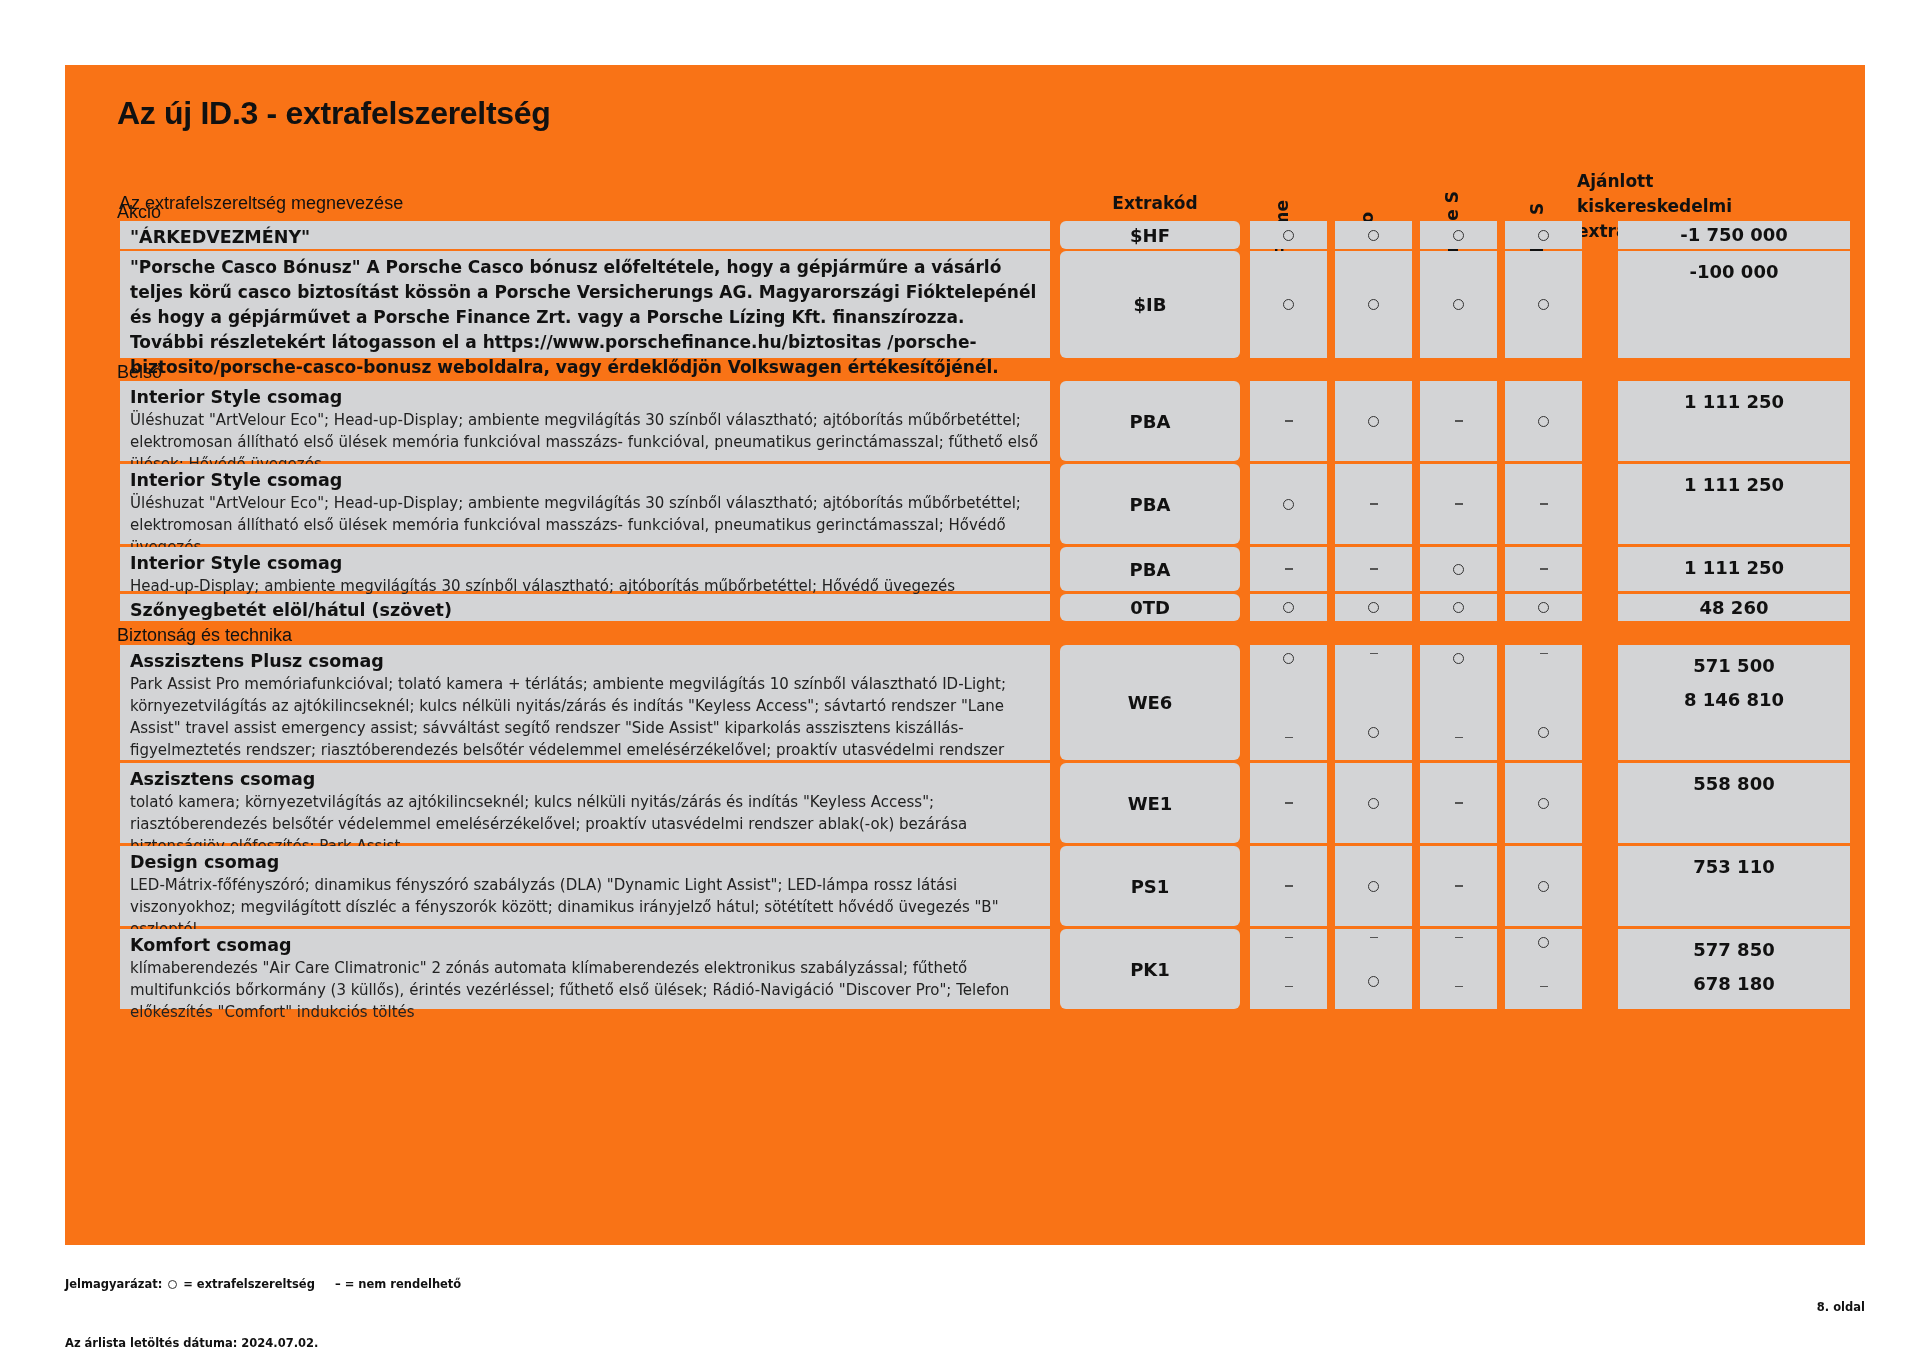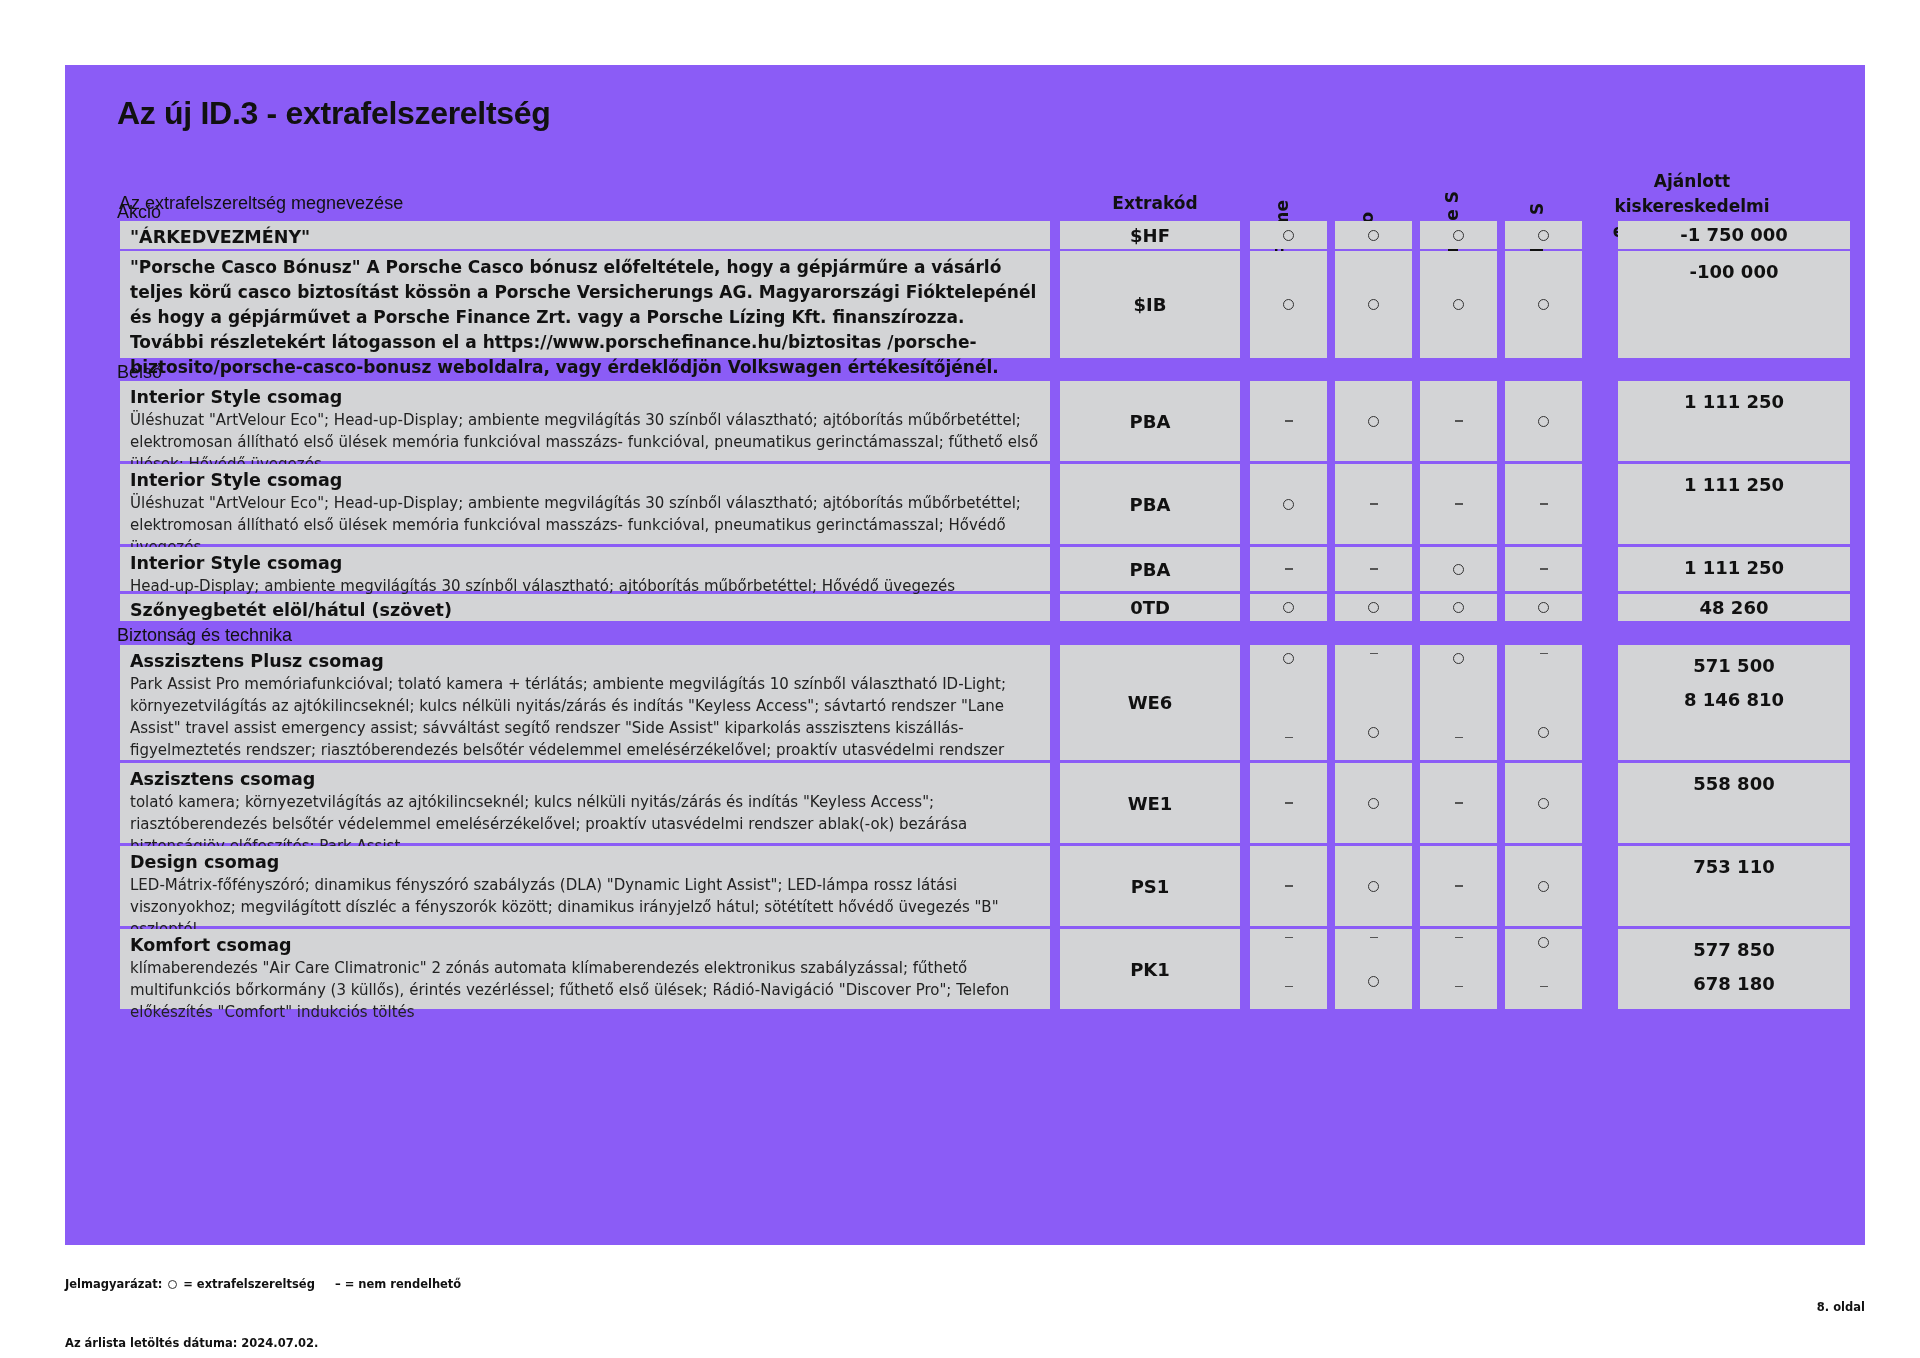--- a/index.html
+++ b/index.html
@@ -8,7 +8,7 @@
 
   .panel {
     position: absolute; left: 65px; top: 65px; width: 1800px; height: 1180px;
-    background: #8b5cf6;
+    background: #f97316;
   }
   .title {
     position: absolute; left: 52px; top: 30px;

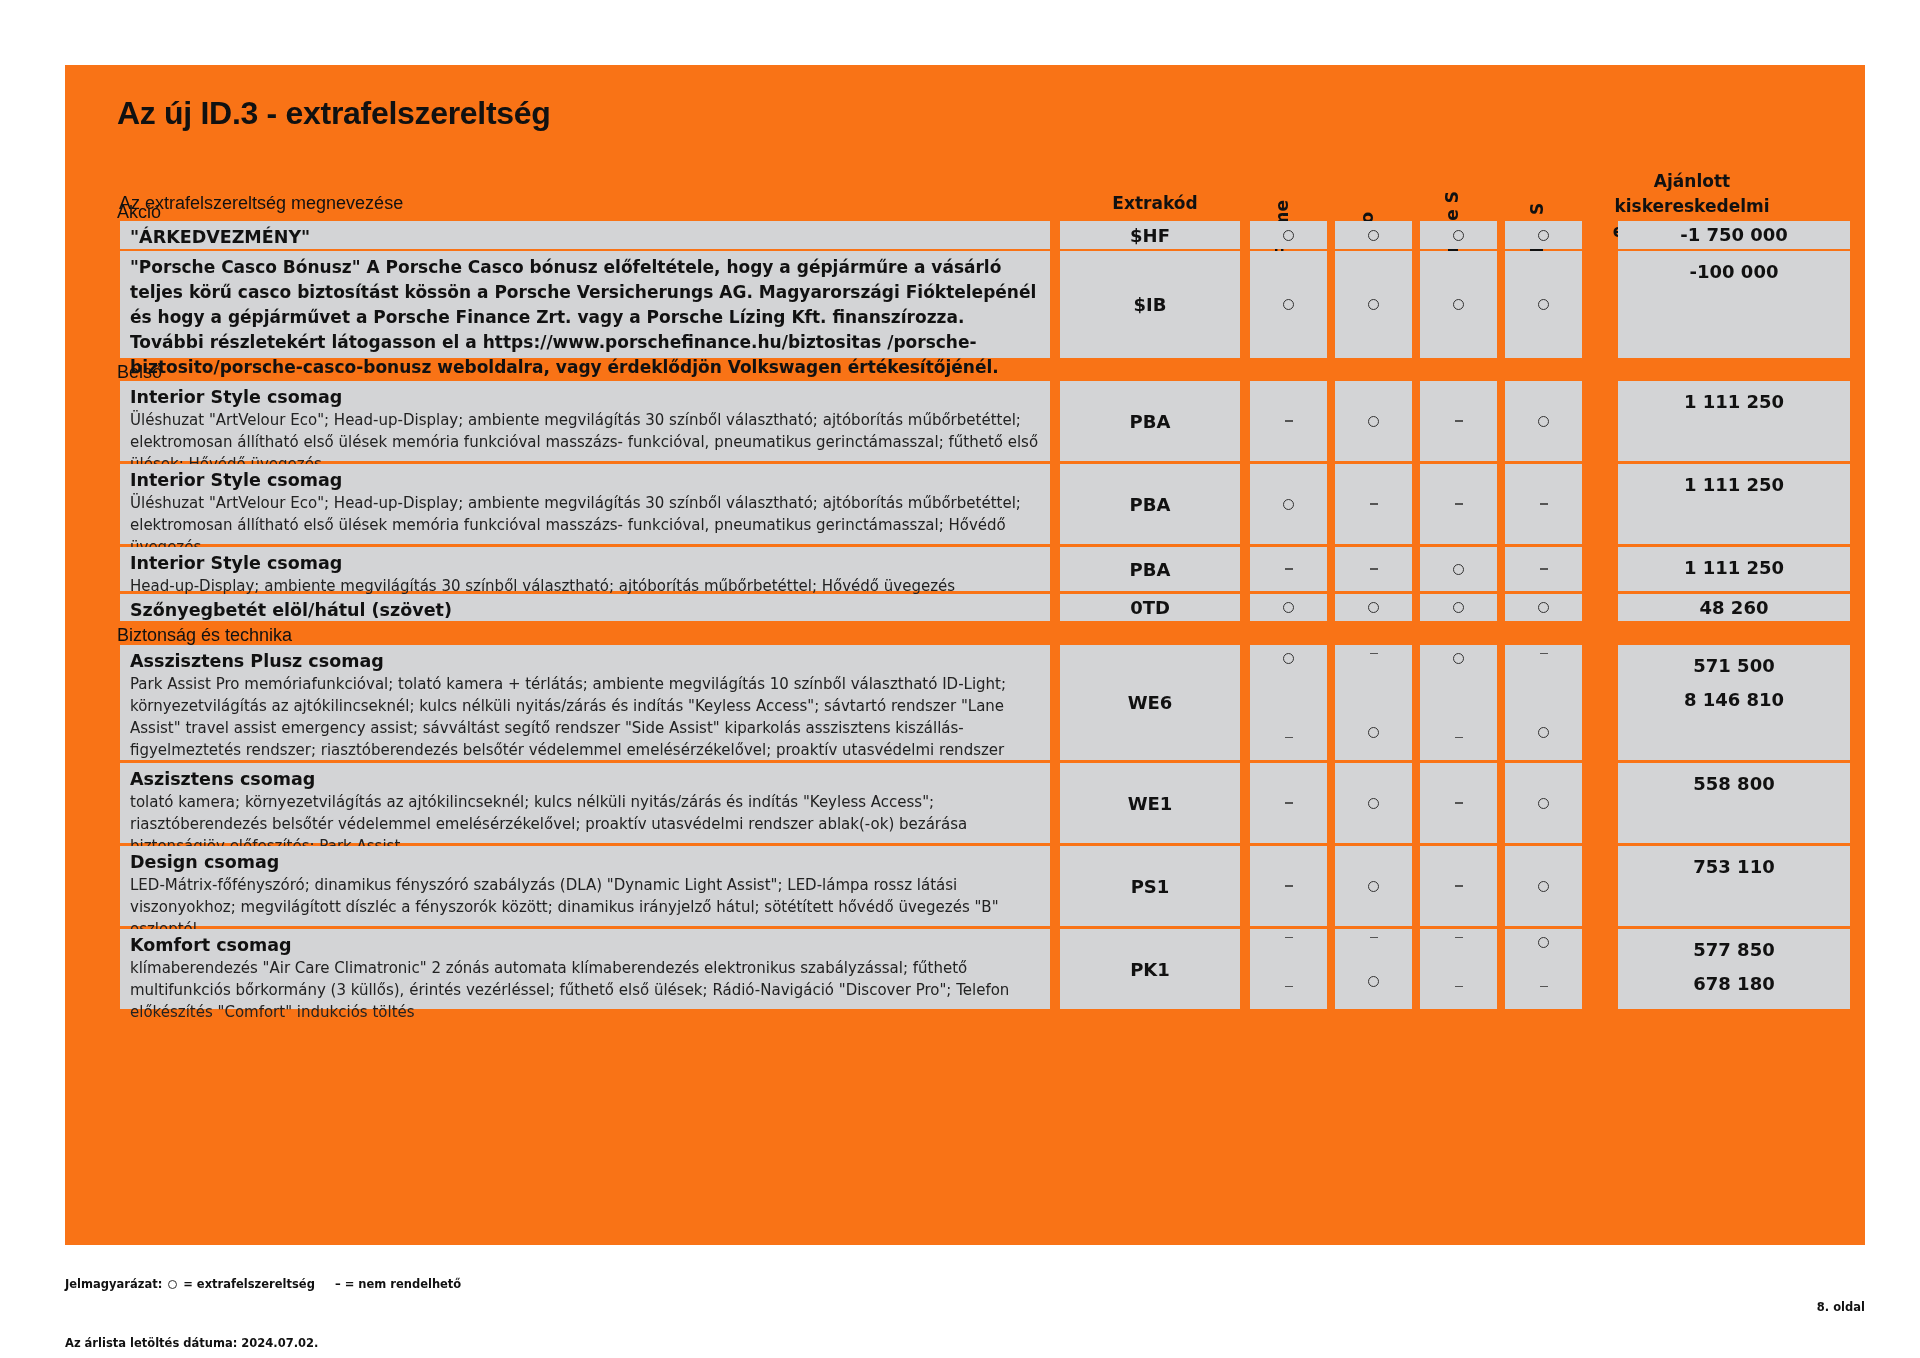--- a/index.html
+++ b/index.html
@@ -27,7 +27,7 @@
     display: block; transform: rotate(-90deg); white-space: nowrap;
     font-size: 17px; font-weight: bold;
   }
-  .hdr-price { left: 1512px; top: 104px; width: 230px; line-height: 25px; text-align: center; }
+  .hdr-price { left: 1512px; top: 104px; width: 230px; line-height: 25px; }
 
   .section-label {
     position: absolute; left: 52px; font-family: "Liberation Sans", sans-serif;

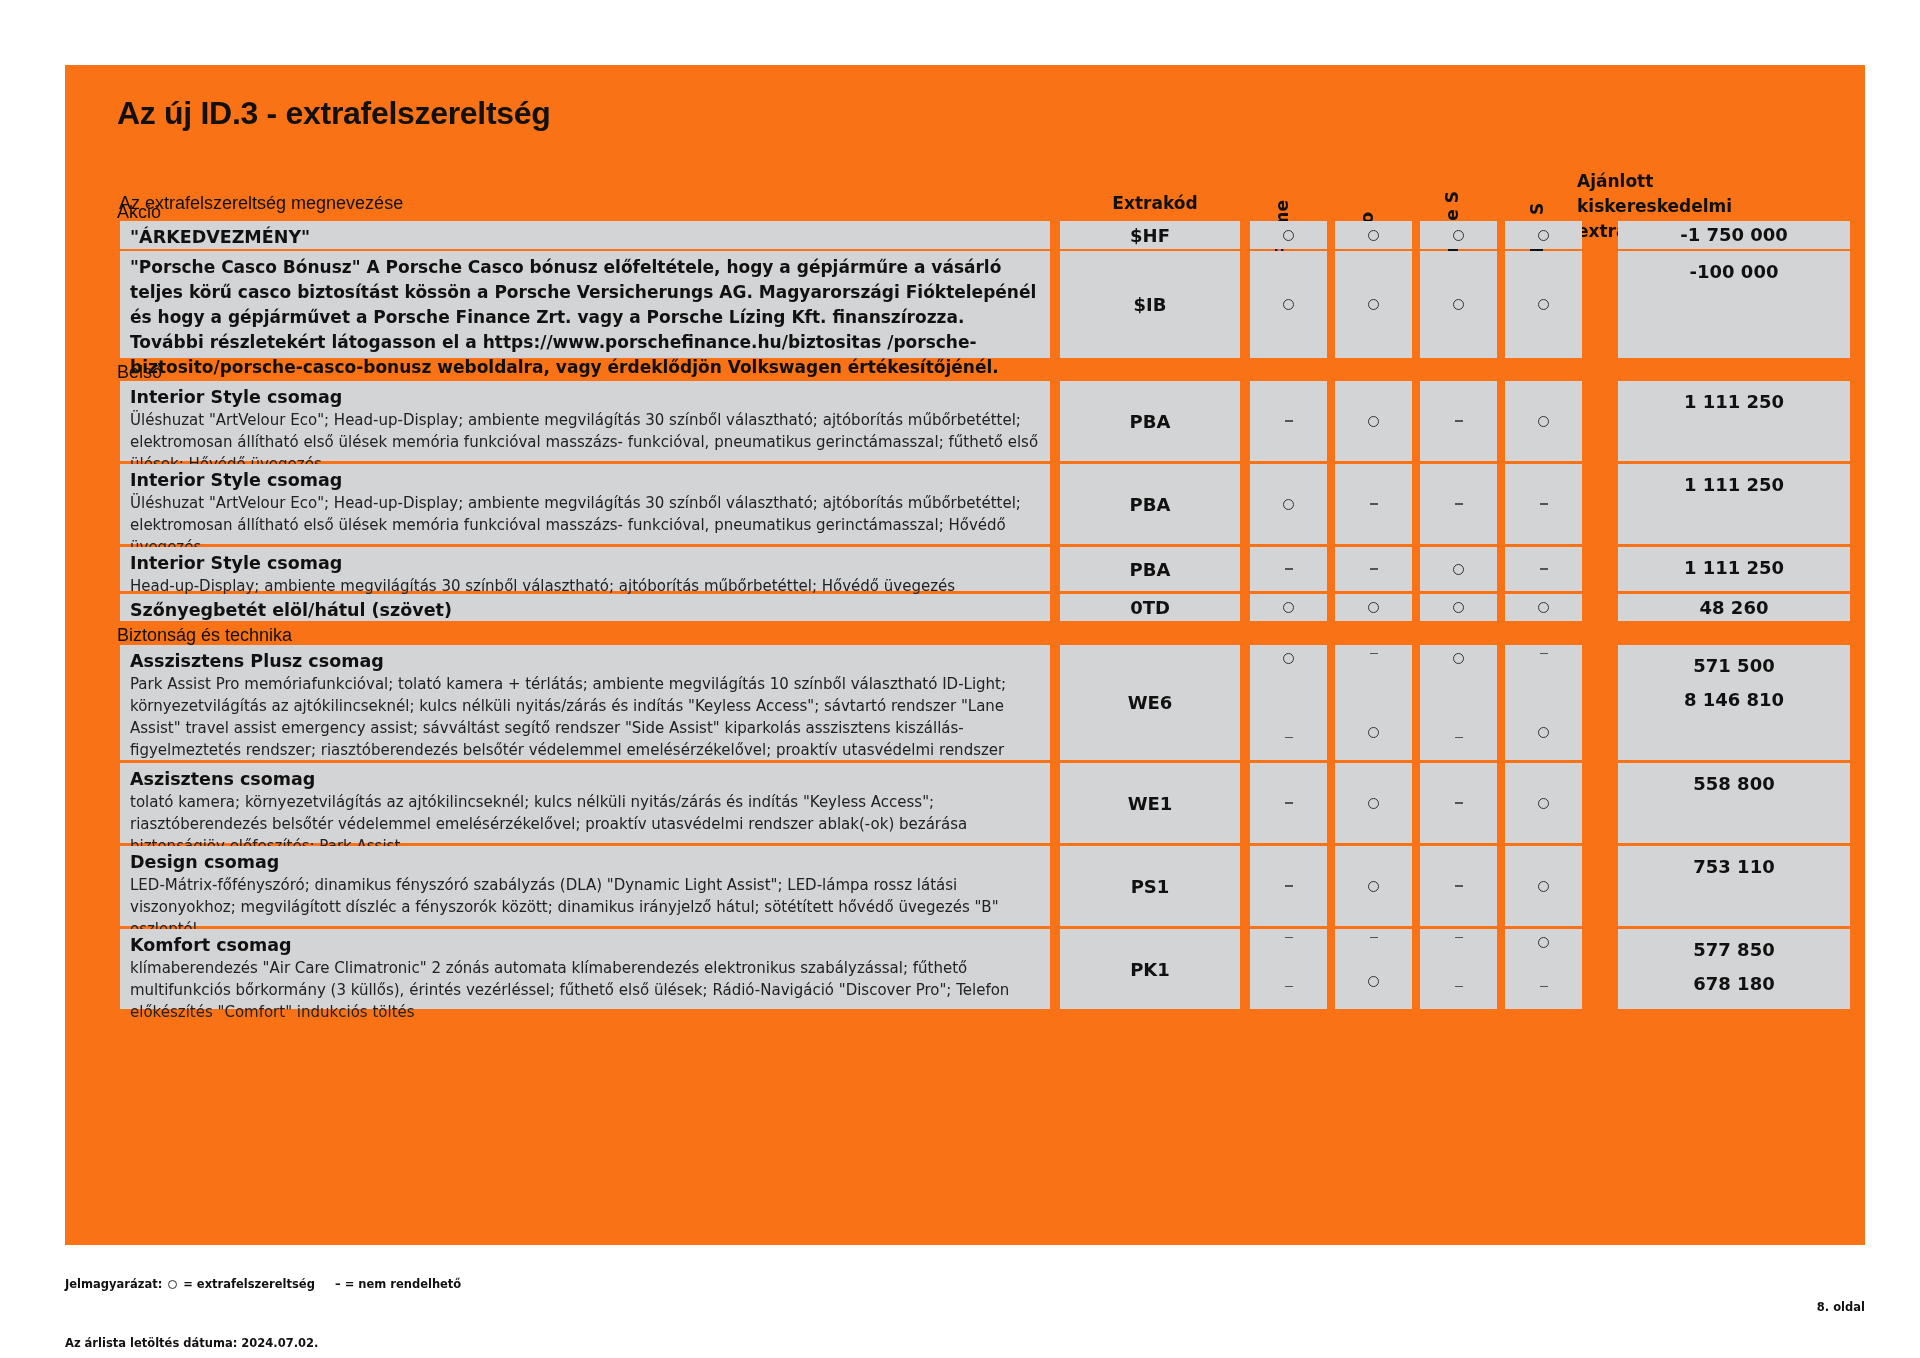--- a/index.html
+++ b/index.html
@@ -39,7 +39,7 @@
     position: absolute; top: 0; bottom: 0; background: #d3d4d6;
   }
   .c-name { left: 0; width: 930px; padding: 4px 10px 4px 10px; }
-  .c-code { left: 940px; width: 180px; display: flex; align-items: center; justify-content: center; font-weight: bold; font-size: 18px; }
+  .c-code { left: 940px; width: 180px; display: flex; align-items: center; justify-content: center; font-weight: bold; font-size: 18px; border-radius: 6px; }
   .c-v { width: 77px; display: flex; flex-direction: column; align-items: center; justify-content: center; font-size: 16px; color: #333; }
   .c-v0 { left: 1130px; }
   .c-v1 { left: 1215px; }

